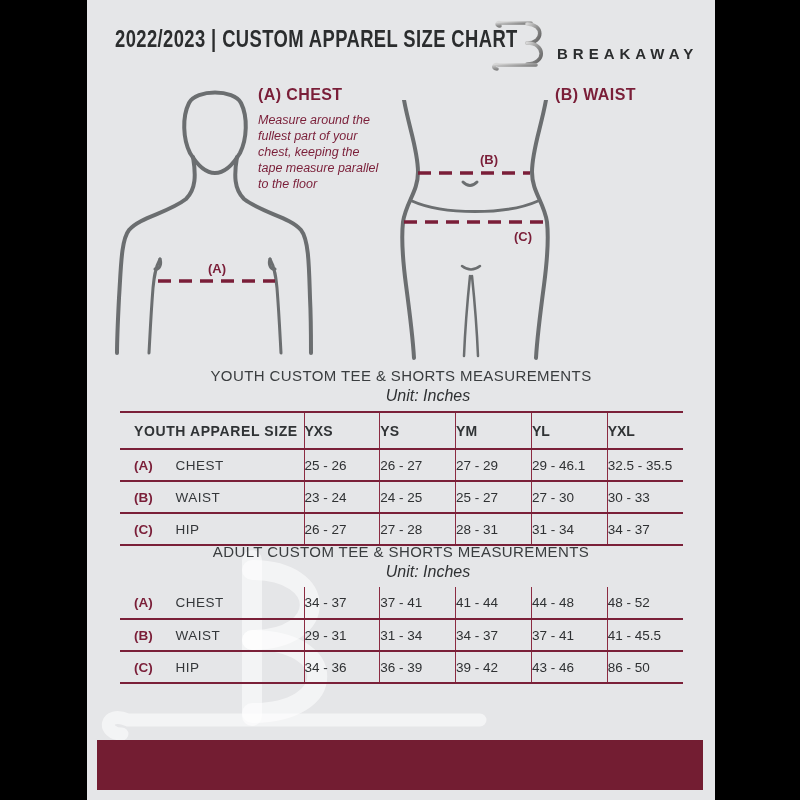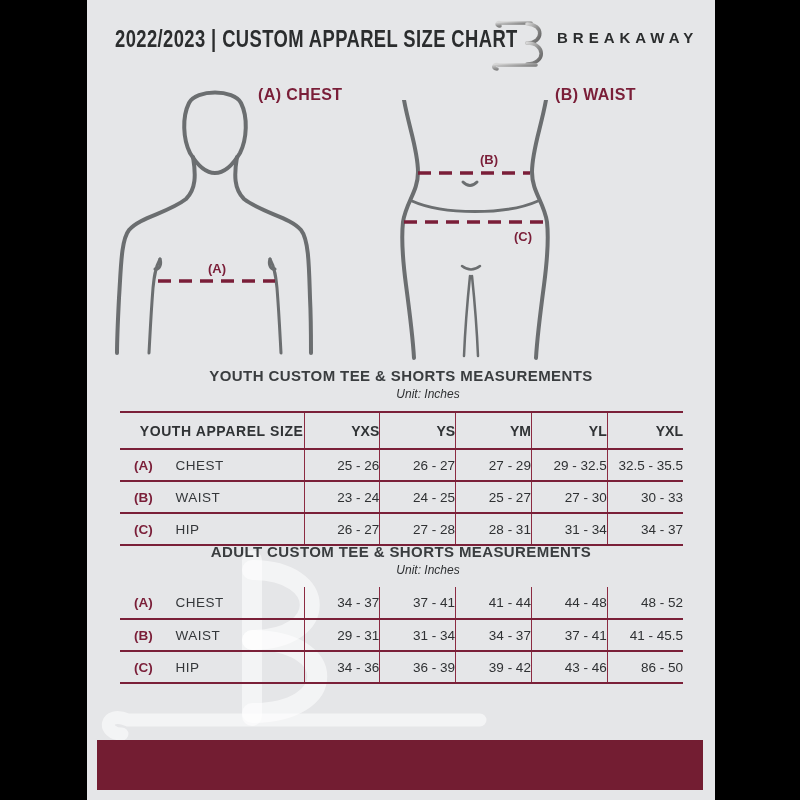--- a/index.html
+++ b/index.html
@@ -13,7 +13,7 @@
   .hdr-title { position:absolute; left:28px; top:26px; font-size:23px; font-weight:bold;
                color:#2b2d2e; letter-spacing:0.5px; transform:scaleX(0.80);
                transform-origin:left center; white-space:nowrap; z-index:2;}
-  .brand { position:absolute; left:470px; top:29px; font-size:15px; font-weight:bold;
+  .brand { position:absolute; left:470px; top:45px; font-size:15px; font-weight:bold;
            color:#2b2d2e; letter-spacing:5px; z-index:2;}
   .logo { position:absolute; left:404px; top:14px; z-index:2;}
 

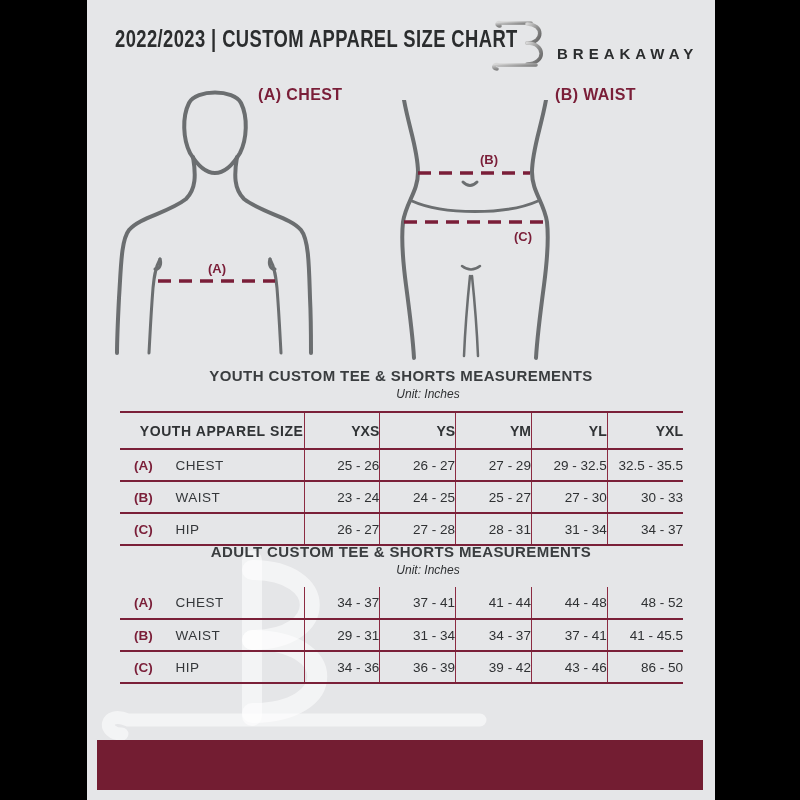--- a/index.html
+++ b/index.html
@@ -129,6 +129,11 @@
 
   <div class="mblock mb-chest">
     <h3>(A) CHEST</h3>
+    <p>Measure around the
+fullest part of your
+chest, keeping the
+tape measure parallel
+to the floor</p>
   </div>
   <div class="mblock mb-waist">
     <h3>(B) WAIST</h3>

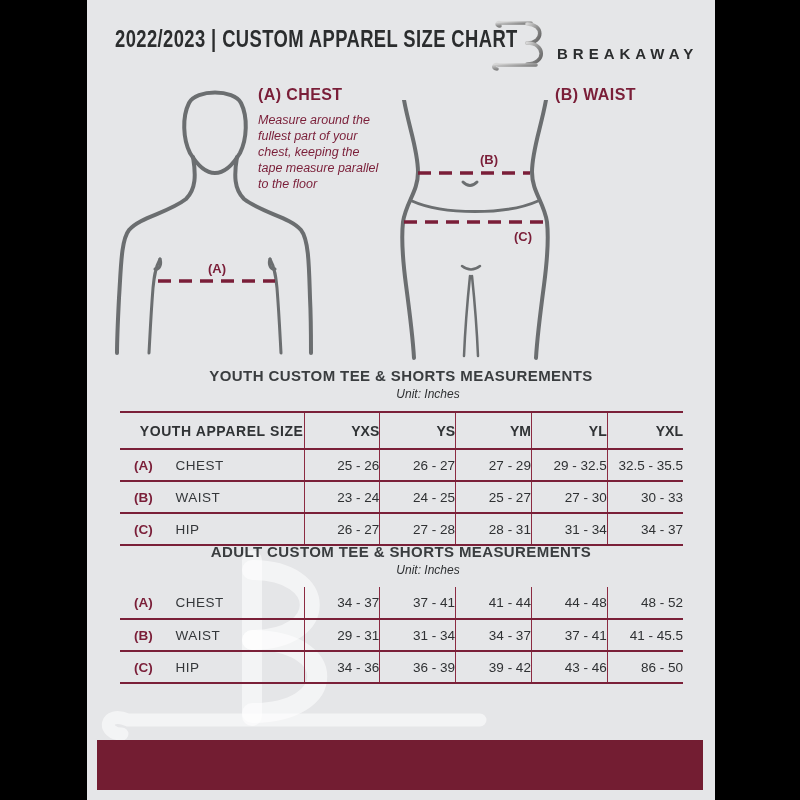--- a/index.html
+++ b/index.html
@@ -36,7 +36,7 @@
 
   
   .sec-title { position:absolute; left:0; width:628px; text-align:center;
-               font-size:15px; font-weight:bold; color:#3a3d3f; letter-spacing:0.4px; z-index:1;}
+               font-size:15px; font-weight:normal; color:#3a3d3f; letter-spacing:0.4px; z-index:1;}
   .sec-unit  { position:absolute; left:0; width:682px; text-align:center;
                font-size:12px; font-style:italic; color:#2f3133; z-index:1;}
 

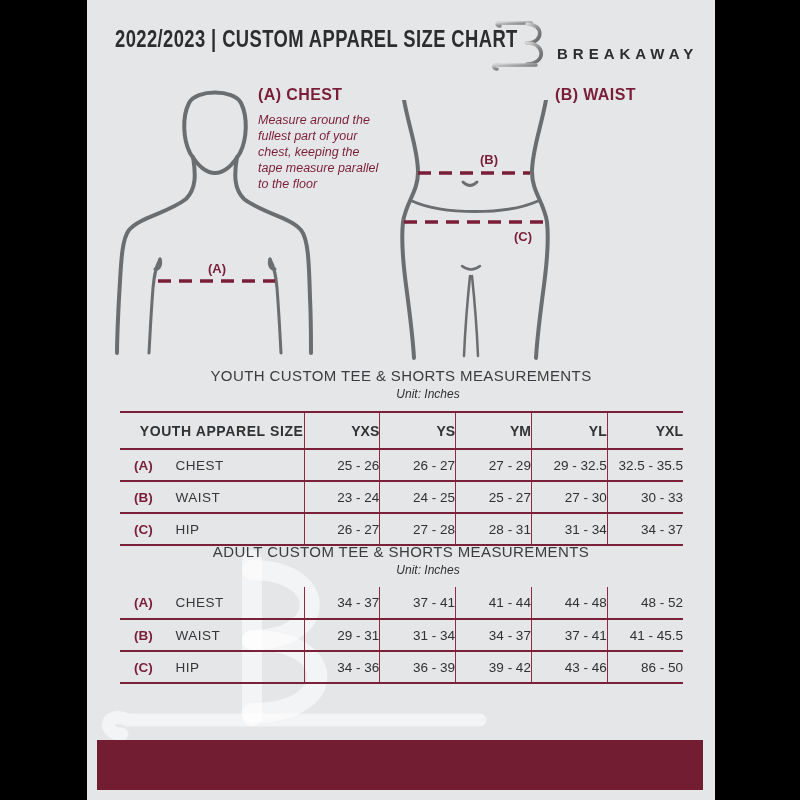--- a/index.html
+++ b/index.html
@@ -38,7 +38,7 @@
   .sec-title { position:absolute; left:0; width:628px; text-align:center;
                font-size:15px; font-weight:normal; color:#3a3d3f; letter-spacing:0.4px; z-index:1;}
   .sec-unit  { position:absolute; left:0; width:682px; text-align:center;
-               font-size:12px; font-style:italic; color:#2f3133; z-index:1;}
+               font-size:16px; font-style:italic; color:#2f3133; z-index:1;}
 
   
   .size-table { position:absolute; left:33px; width:563px; border-collapse:collapse;

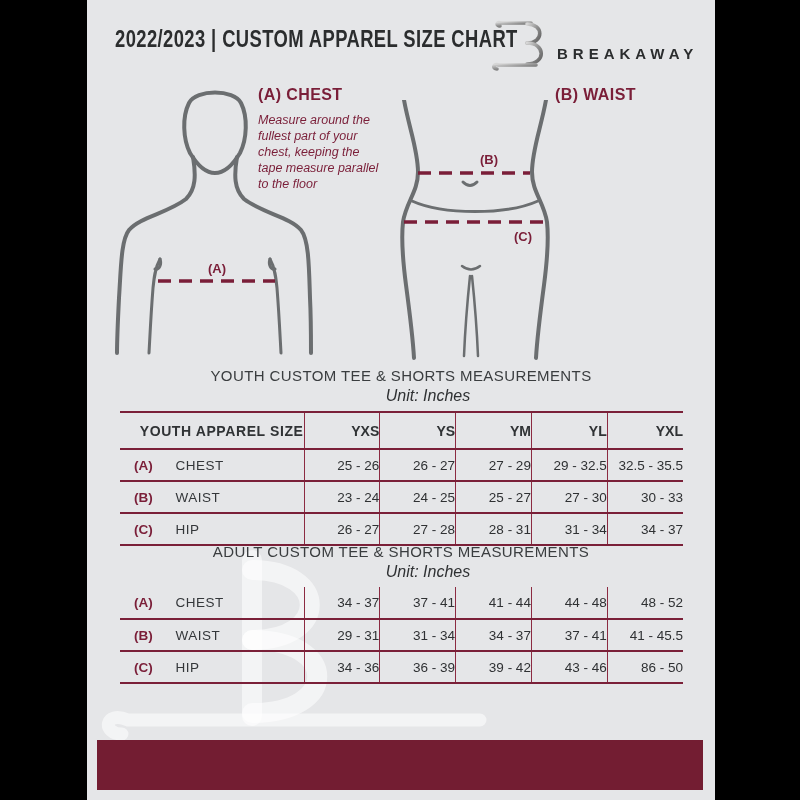--- a/index.html
+++ b/index.html
@@ -53,7 +53,7 @@
   .size-table td { height:32px; font-size:13.5px; color:#2f3133;padding-left:8px; }
   .size-table .rowlabel-cell, .size-table .sizelabel-cell { text-align:left; padding-left:14px; }
   .size-table .sizelabel-cell { font-weight:normal; font-size:14.5px; color:#3a3d3f;
-      letter-spacing:0.6px;text-align:right; }
+      letter-spacing:0.6px; }
   .size-table .mk { color:#7a1e38; font-weight:bold; }
   .size-table .rl { color:#34373a; letter-spacing:0.5px;margin-left:19px; }
   .t-youth { top:411px; }

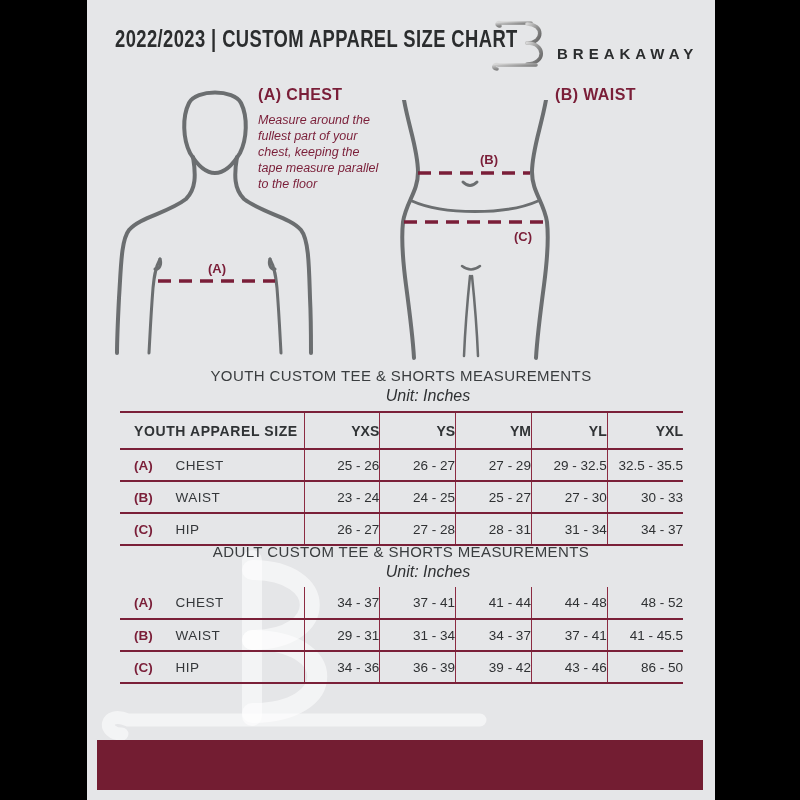--- a/index.html
+++ b/index.html
@@ -48,7 +48,7 @@
   .size-table tr { border-bottom:2px solid #7a2038; }
   .size-table tr.head-row { border-top:2px solid #7a2038; }
   .size-table th.szcol, .size-table td.val { border-left:1.5px solid #8c2b42;
-      text-align:right;margin-top:16px; }
+      text-align:left;margin-top:16px; }
   .size-table tr.head-row th { height:37px; font-size:14px; font-weight:bold; color:#303335; }
   .size-table td { height:32px; font-size:13.5px; color:#2f3133;padding-left:8px; }
   .size-table .rowlabel-cell, .size-table .sizelabel-cell { text-align:left; padding-left:14px; }

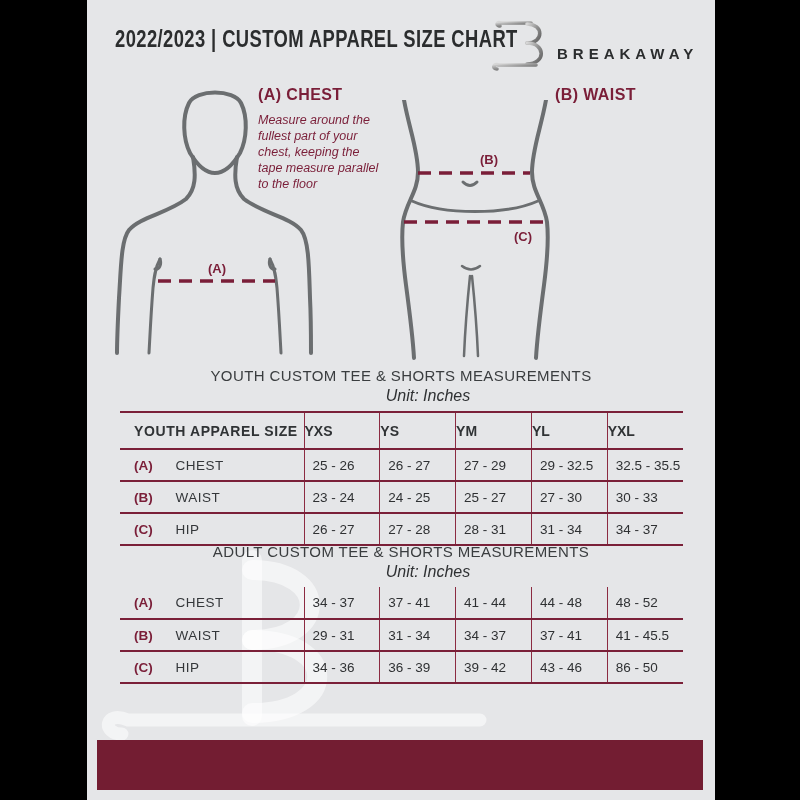--- a/index.html
+++ b/index.html
@@ -50,7 +50,7 @@
   .size-table th.szcol, .size-table td.val { border-left:1.5px solid #8c2b42;
       text-align:left;margin-top:16px; }
   .size-table tr.head-row th { height:37px; font-size:14px; font-weight:bold; color:#303335; }
-  .size-table td { height:32px; font-size:13.5px; color:#2f3133;padding-left:8px; }
+  .size-table td { height:32px; font-size:13.5px; color:#2f3133; }
   .size-table .rowlabel-cell, .size-table .sizelabel-cell { text-align:left; padding-left:14px; }
   .size-table .sizelabel-cell { font-weight:normal; font-size:14.5px; color:#3a3d3f;
       letter-spacing:0.6px; }

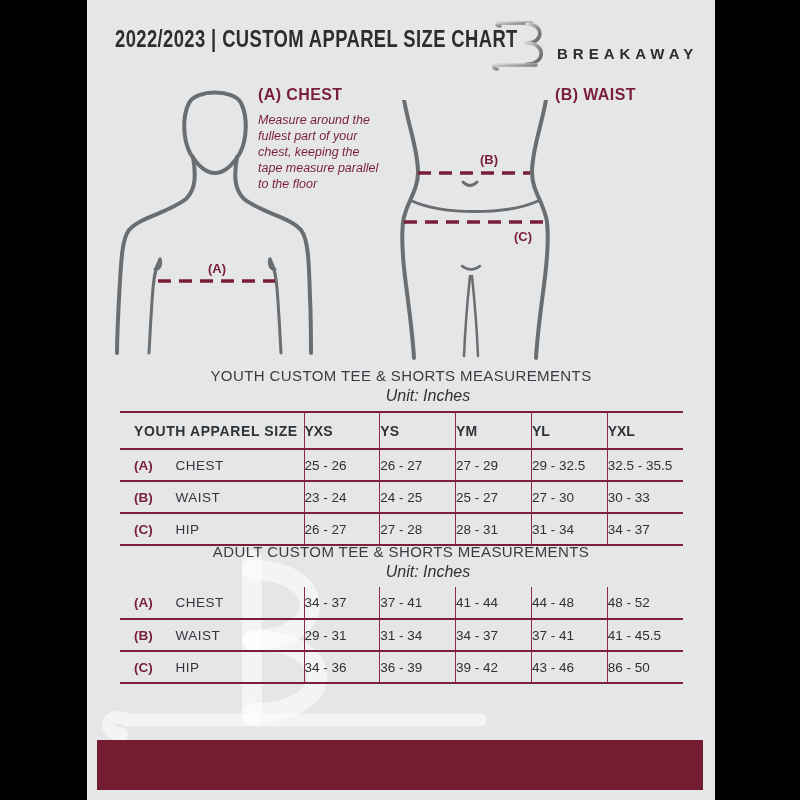--- a/index.html
+++ b/index.html
@@ -168,7 +168,7 @@
       <td class="val">25 - 26</td>
       <td class="val">26 - 27</td>
       <td class="val">27 - 29</td>
-      <td class="val">29 - 32.5</td>
+      <td class="val">29 - 46.1</td>
       <td class="val">32.5 - 35.5</td>
     </tr>
     <tr>

